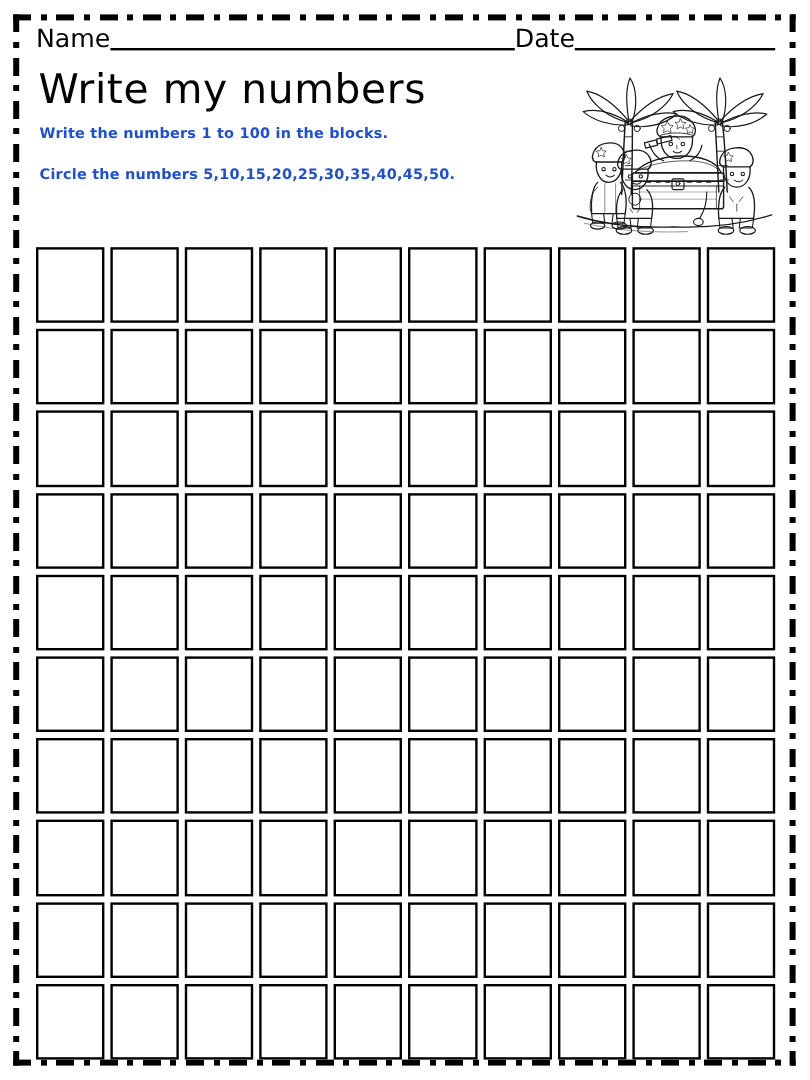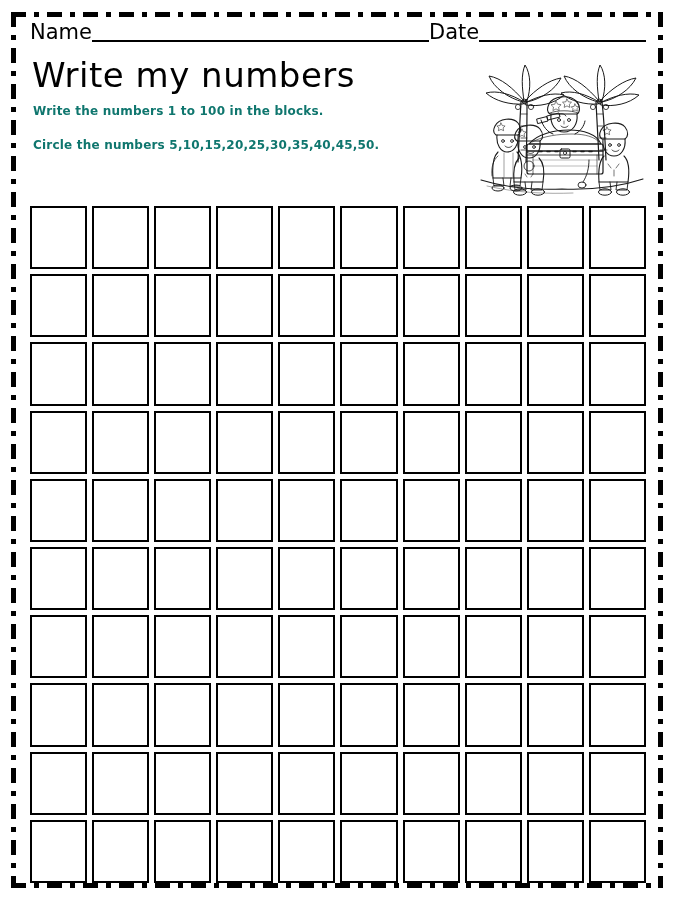--- a/index.html
+++ b/index.html
@@ -115,7 +115,7 @@
     font-family: "DejaVu Sans", sans-serif;
     font-size: 12px;
     font-weight: bold;
-    color: #0f766e;
+    color: #1d4ed8;
     white-space: nowrap;
     letter-spacing: 0.2px;
   }

